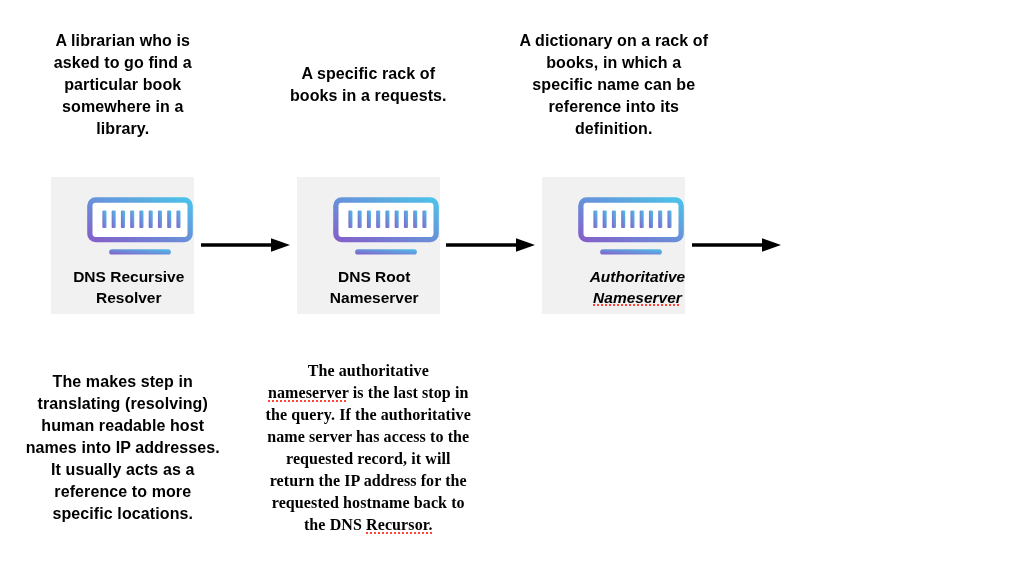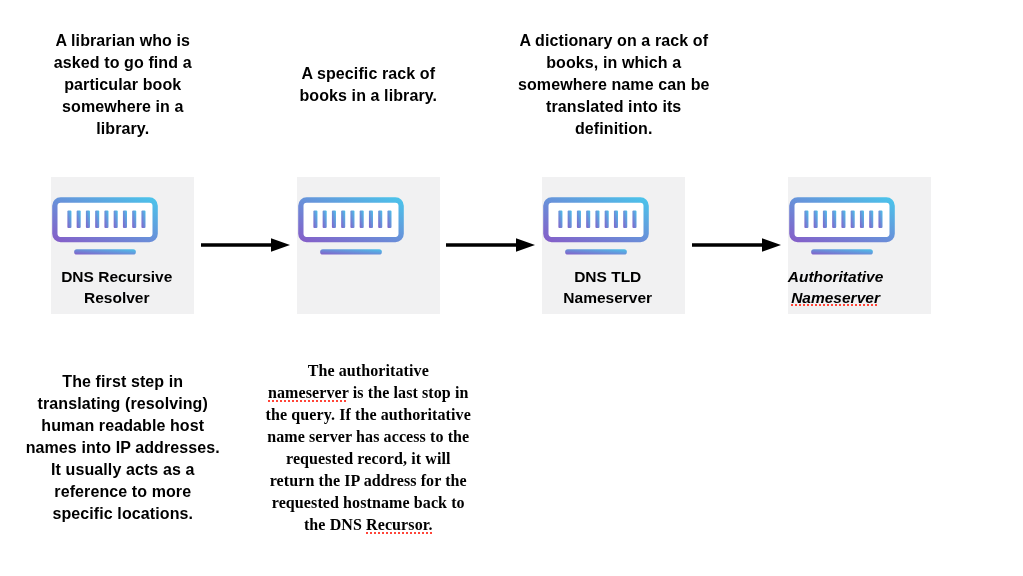--- a/index.html
+++ b/index.html
@@ -80,7 +80,7 @@
       <p class="analogy a2">A specific rack of books in a library.</p>
     </div>
     <div class="cell">
-      <p class="analogy a3">A dictionary on a rack of books, in which a somewhere name can be translated into its definition.</p>
+      <p class="analogy a3">A dictionary on a rack of books, in which a specific name can be reference into its definition.</p>
     </div>
   </div>
 

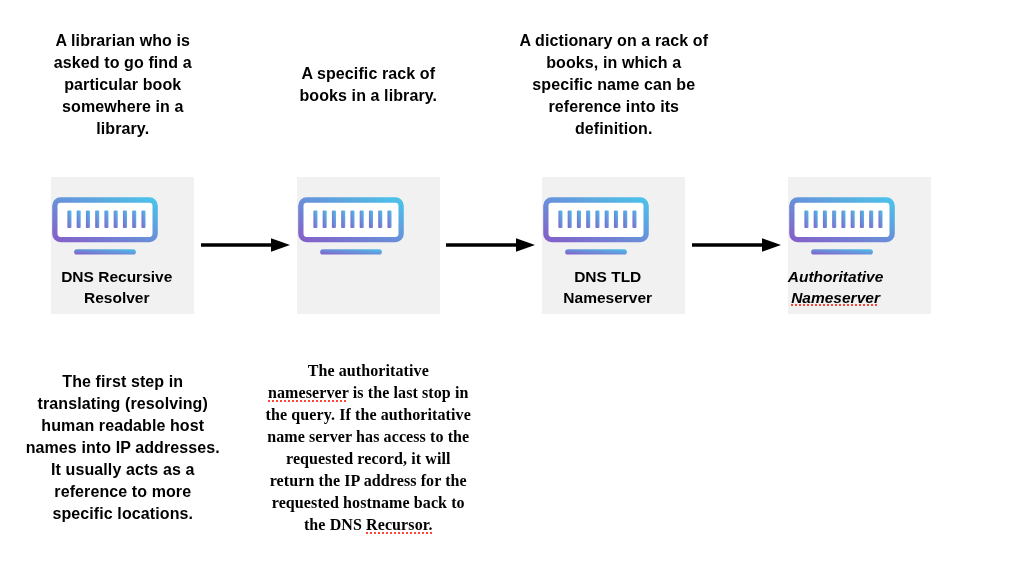--- a/index.html
+++ b/index.html
@@ -77,7 +77,7 @@
       <p class="analogy a0">A librarian who is asked to go find a particular book somewhere in a library.</p>
     </div>
     <div class="cell">
-      <p class="analogy a2">A specific rack of books in a library.</p>
+      <p class="analogy a2">A specific rack of books in a requests.</p>
     </div>
     <div class="cell">
       <p class="analogy a3">A dictionary on a rack of books, in which a specific name can be reference into its definition.</p>

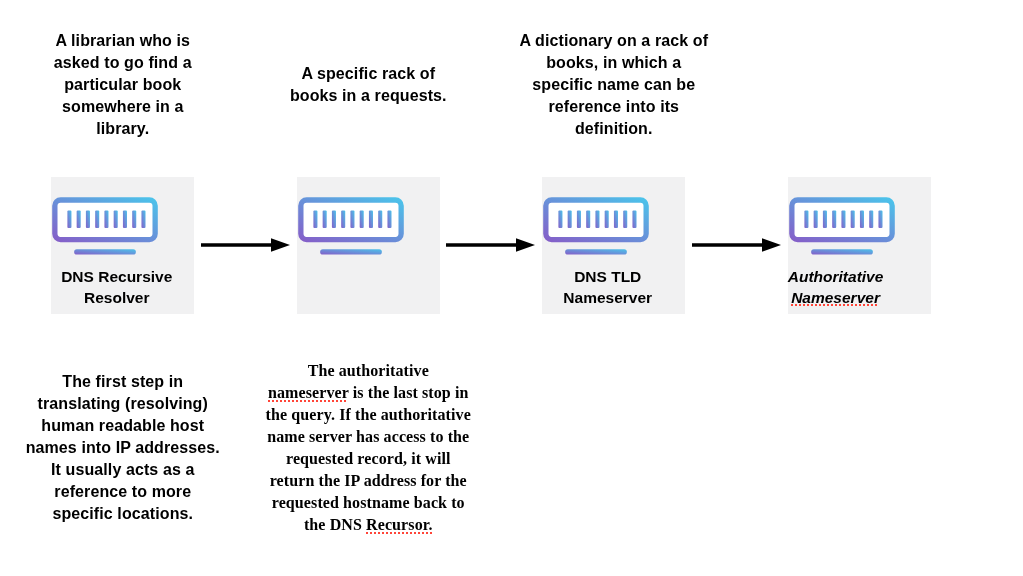--- a/index.html
+++ b/index.html
@@ -32,7 +32,7 @@
 
   .server-card {
     width: 143px; height: 137px; background: #f1f1f2;
-    display: flex; flex-direction: column; align-items: flex-start;
+    display: flex; flex-direction: column; align-items: flex-end;
     padding-top: 19px;
   }
   .server-icon-svg { display: block; }

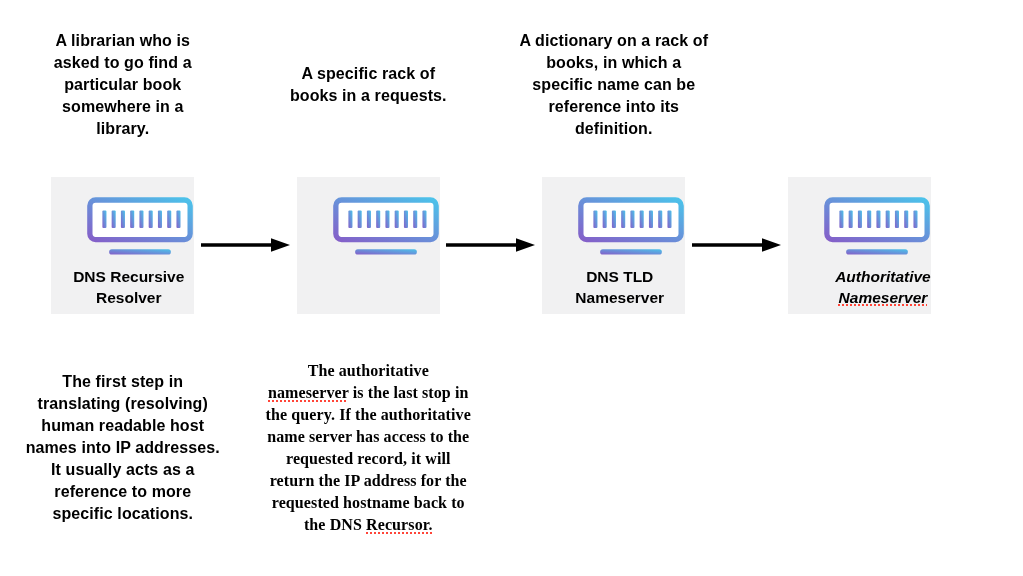--- a/index.html
+++ b/index.html
@@ -122,6 +122,7 @@
           </g>
           <rect x="24" y="55" width="64" height="5.5" rx="2.7" fill="url(#serverGrad)"></rect>
         </svg>
+        <div class="card-label">DNS Root Nameserver</div>
       </div>
     </div>
     <div class="cell">

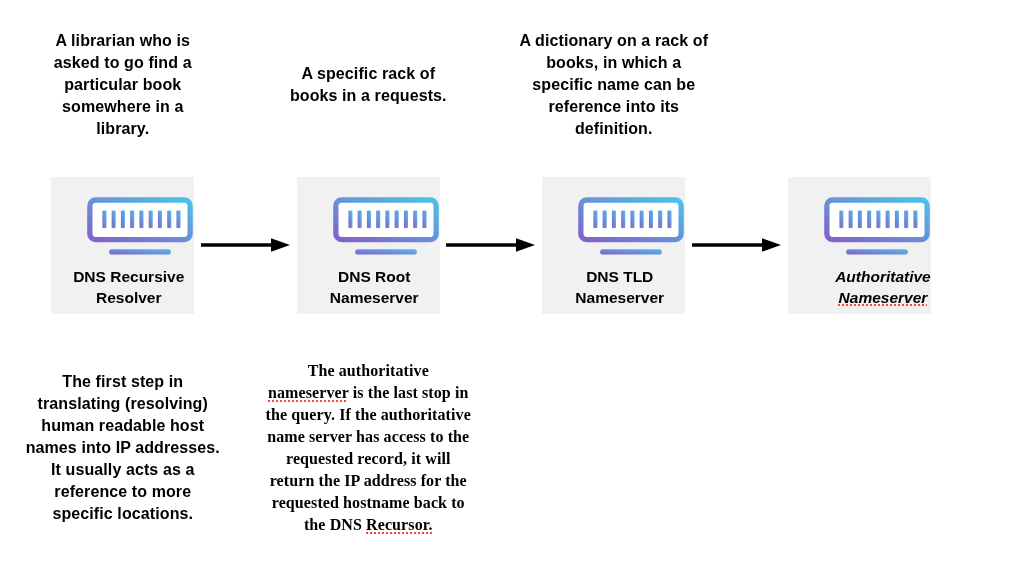--- a/index.html
+++ b/index.html
@@ -142,26 +142,6 @@
           </g>
           <rect x="24" y="55" width="64" height="5.5" rx="2.7" fill="url(#serverGrad)"></rect>
         </svg>
-        <div class="card-label">DNS TLD Nameserver</div>
-      </div>
-    </div>
-    <div class="cell">
-      <div class="server-card">
-        <svg class="server-icon-svg" width="108" height="62" viewBox="0 0 112 64">
-          <rect x="4" y="4" width="104" height="41" rx="6" fill="#ffffff" stroke="url(#serverGrad)" stroke-width="5.5"></rect>
-          <g fill="url(#serverGrad)">
-            <rect x="17" y="15" width="4.2" height="18" rx="1"></rect>
-              <rect x="26.6" y="15" width="4.2" height="18" rx="1"></rect>
-            <rect x="36.2" y="15" width="4.2" height="18" rx="1"></rect>
-              <rect x="45.8" y="15" width="4.2" height="18" rx="1"></rect>
-            <rect x="55.4" y="15" width="4.2" height="18" rx="1"></rect>
-              <rect x="65" y="15" width="4.2" height="18" rx="1"></rect>
-            <rect x="74.6" y="15" width="4.2" height="18" rx="1"></rect>
-              <rect x="84.2" y="15" width="4.2" height="18" rx="1"></rect>
-            <rect x="93.8" y="15" width="4.2" height="18" rx="1"></rect>
-          </g>
-          <rect x="24" y="55" width="64" height="5.5" rx="2.7" fill="url(#serverGrad)"></rect>
-        </svg>
         <div class="card-label">
           <span class="line">Authoritative</span>
           <span class="line misspell">Nameserver</span>

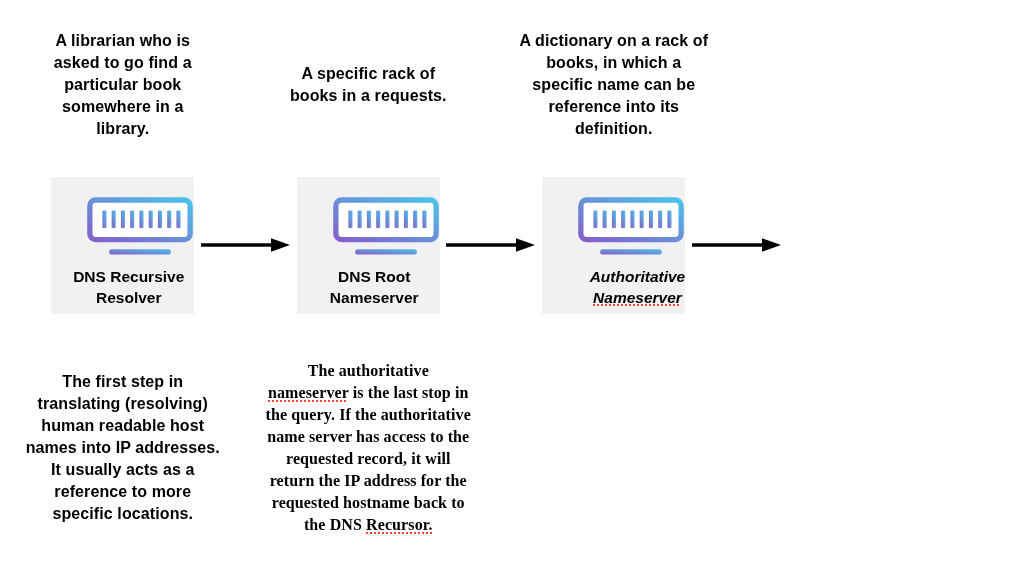--- a/index.html
+++ b/index.html
@@ -165,7 +165,7 @@
 
   <div class="row row-bottom">
     <div class="cell">
-      <p class="desc d1">The first step in translating (resolving) human readable host names into IP addresses. It usually acts as a reference to more specific locations.</p>
+      <p class="desc d1">The makes step in translating (resolving) human readable host names into IP addresses. It usually acts as a reference to more specific locations.</p>
     </div>
     <div class="cell">
       <p class="desc d3"><span>The authoritative </span><span class="misspell">nameserver</span><span> is the last stop in the query. If the authoritative name server has access to the requested record, it will return the IP address for the requested hostname back to the DNS </span><span class="misspell">Recursor.</span></p>

